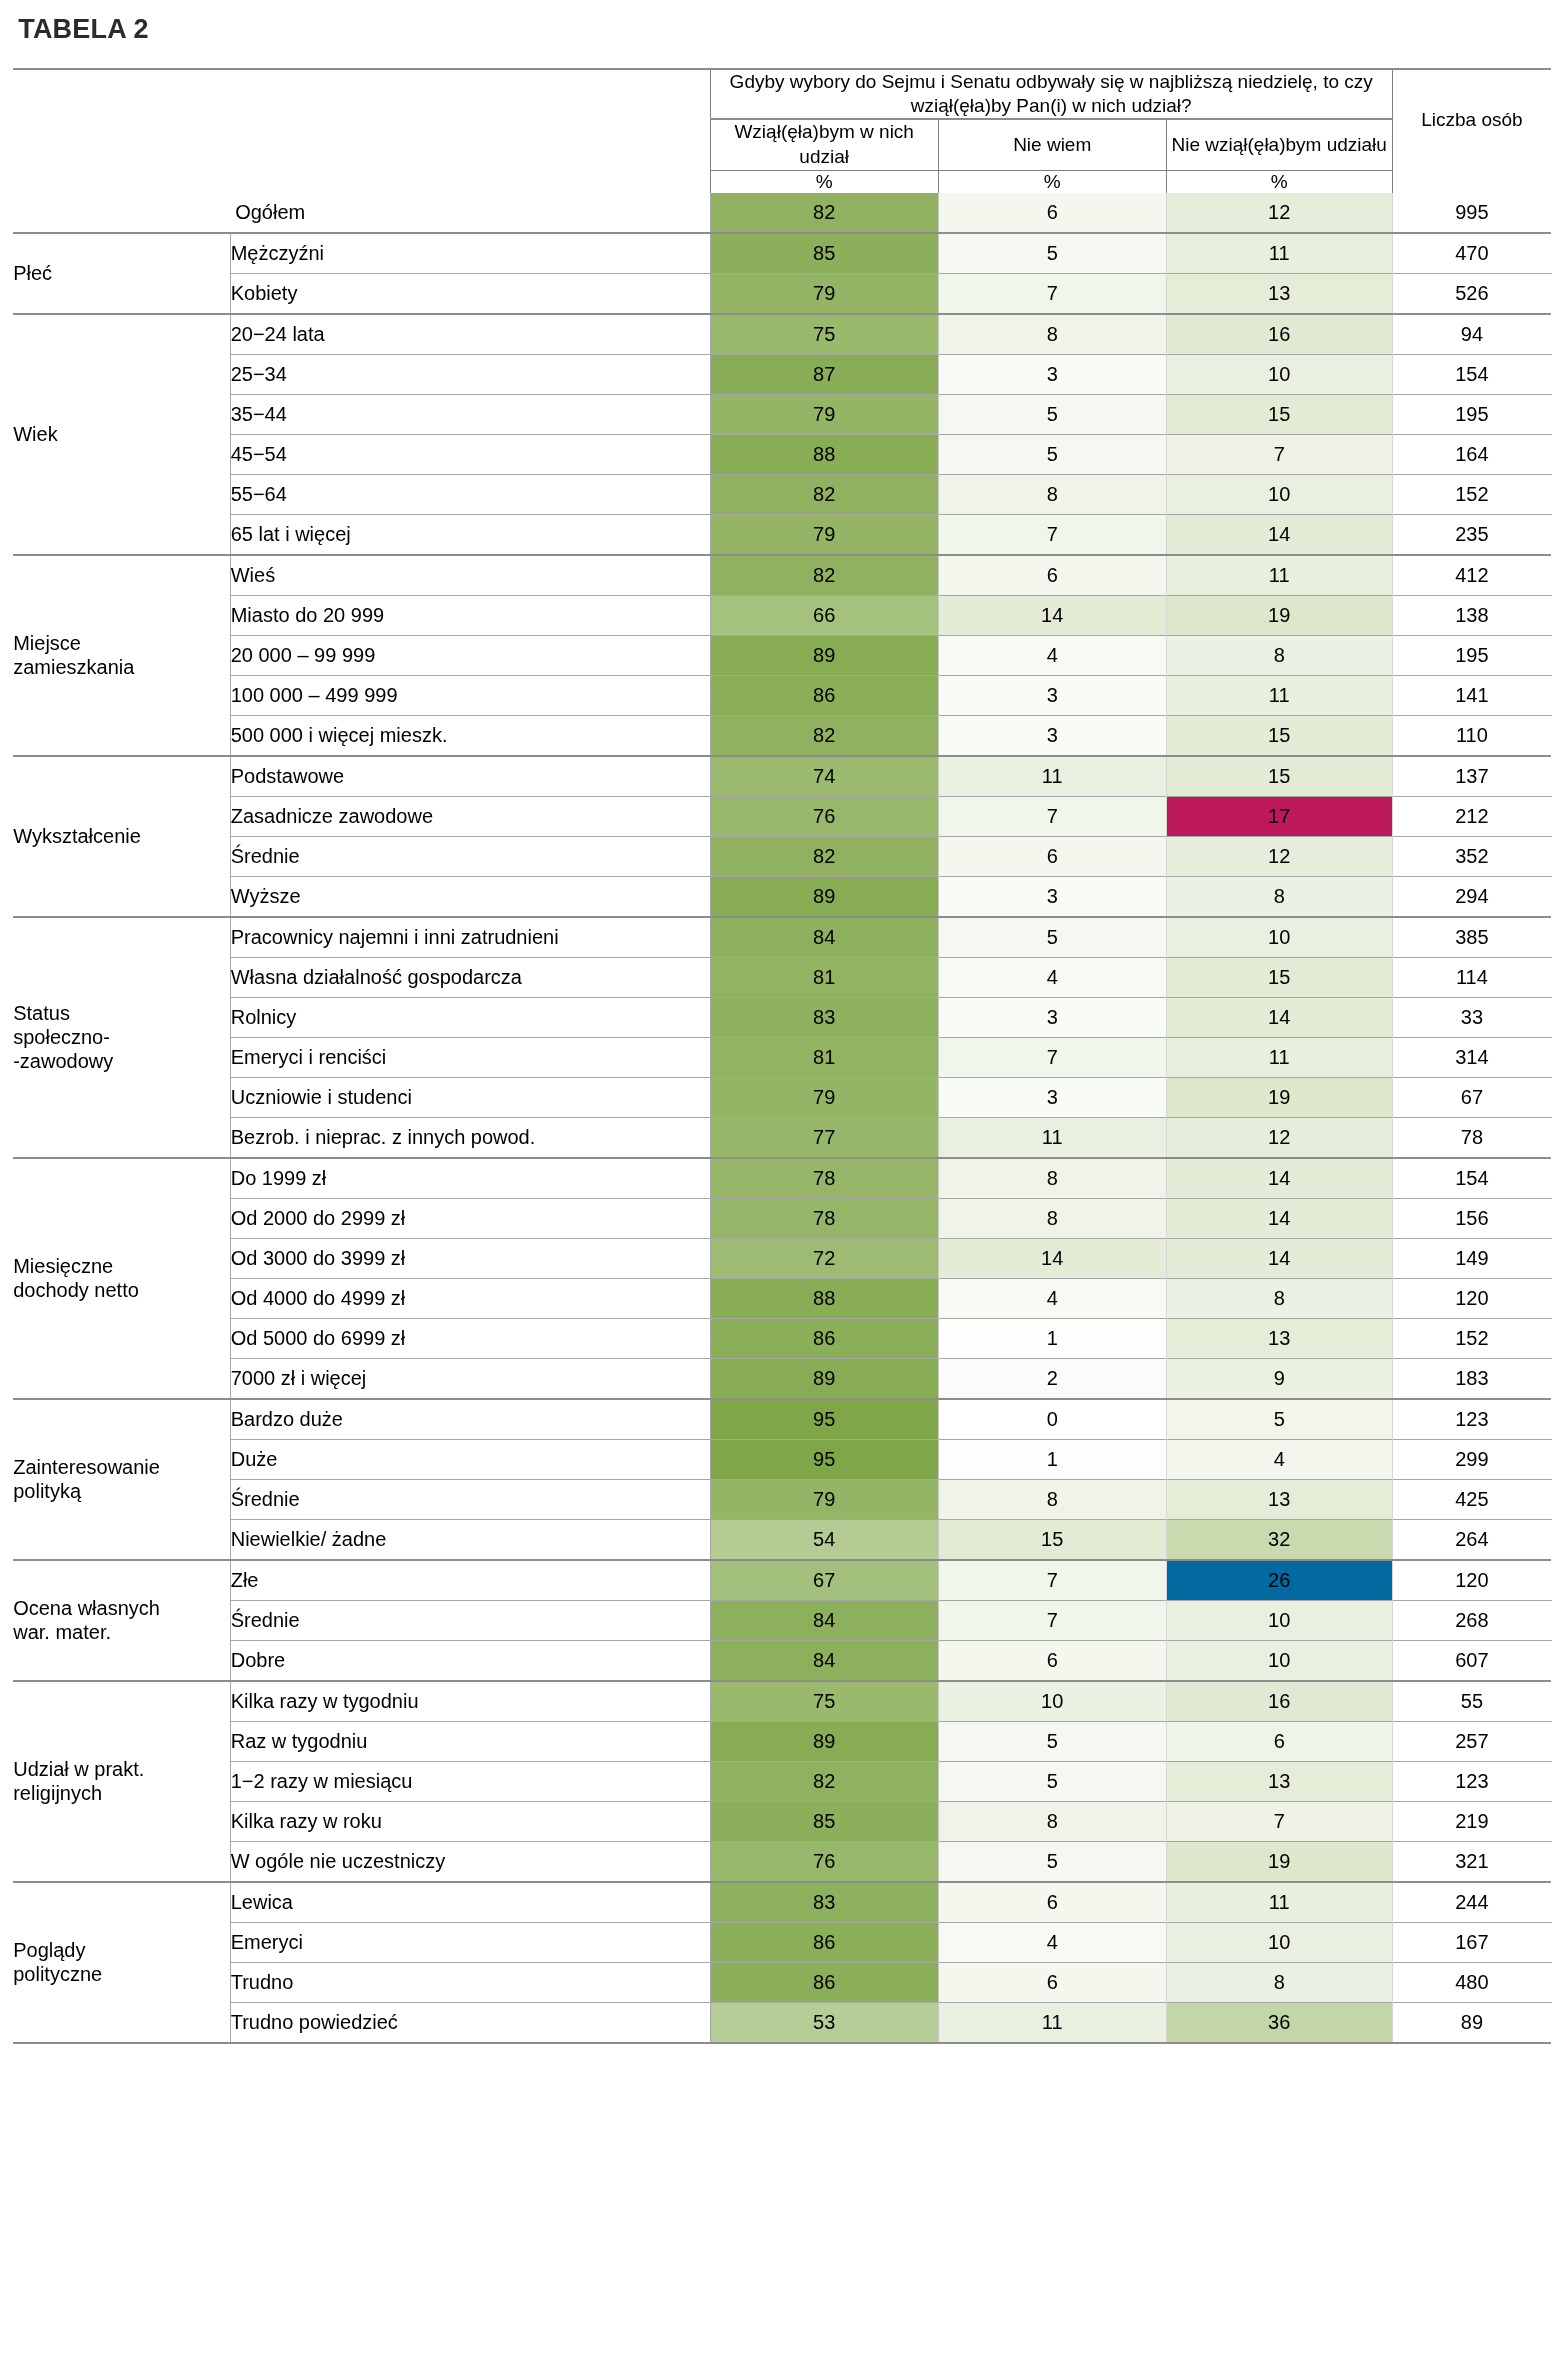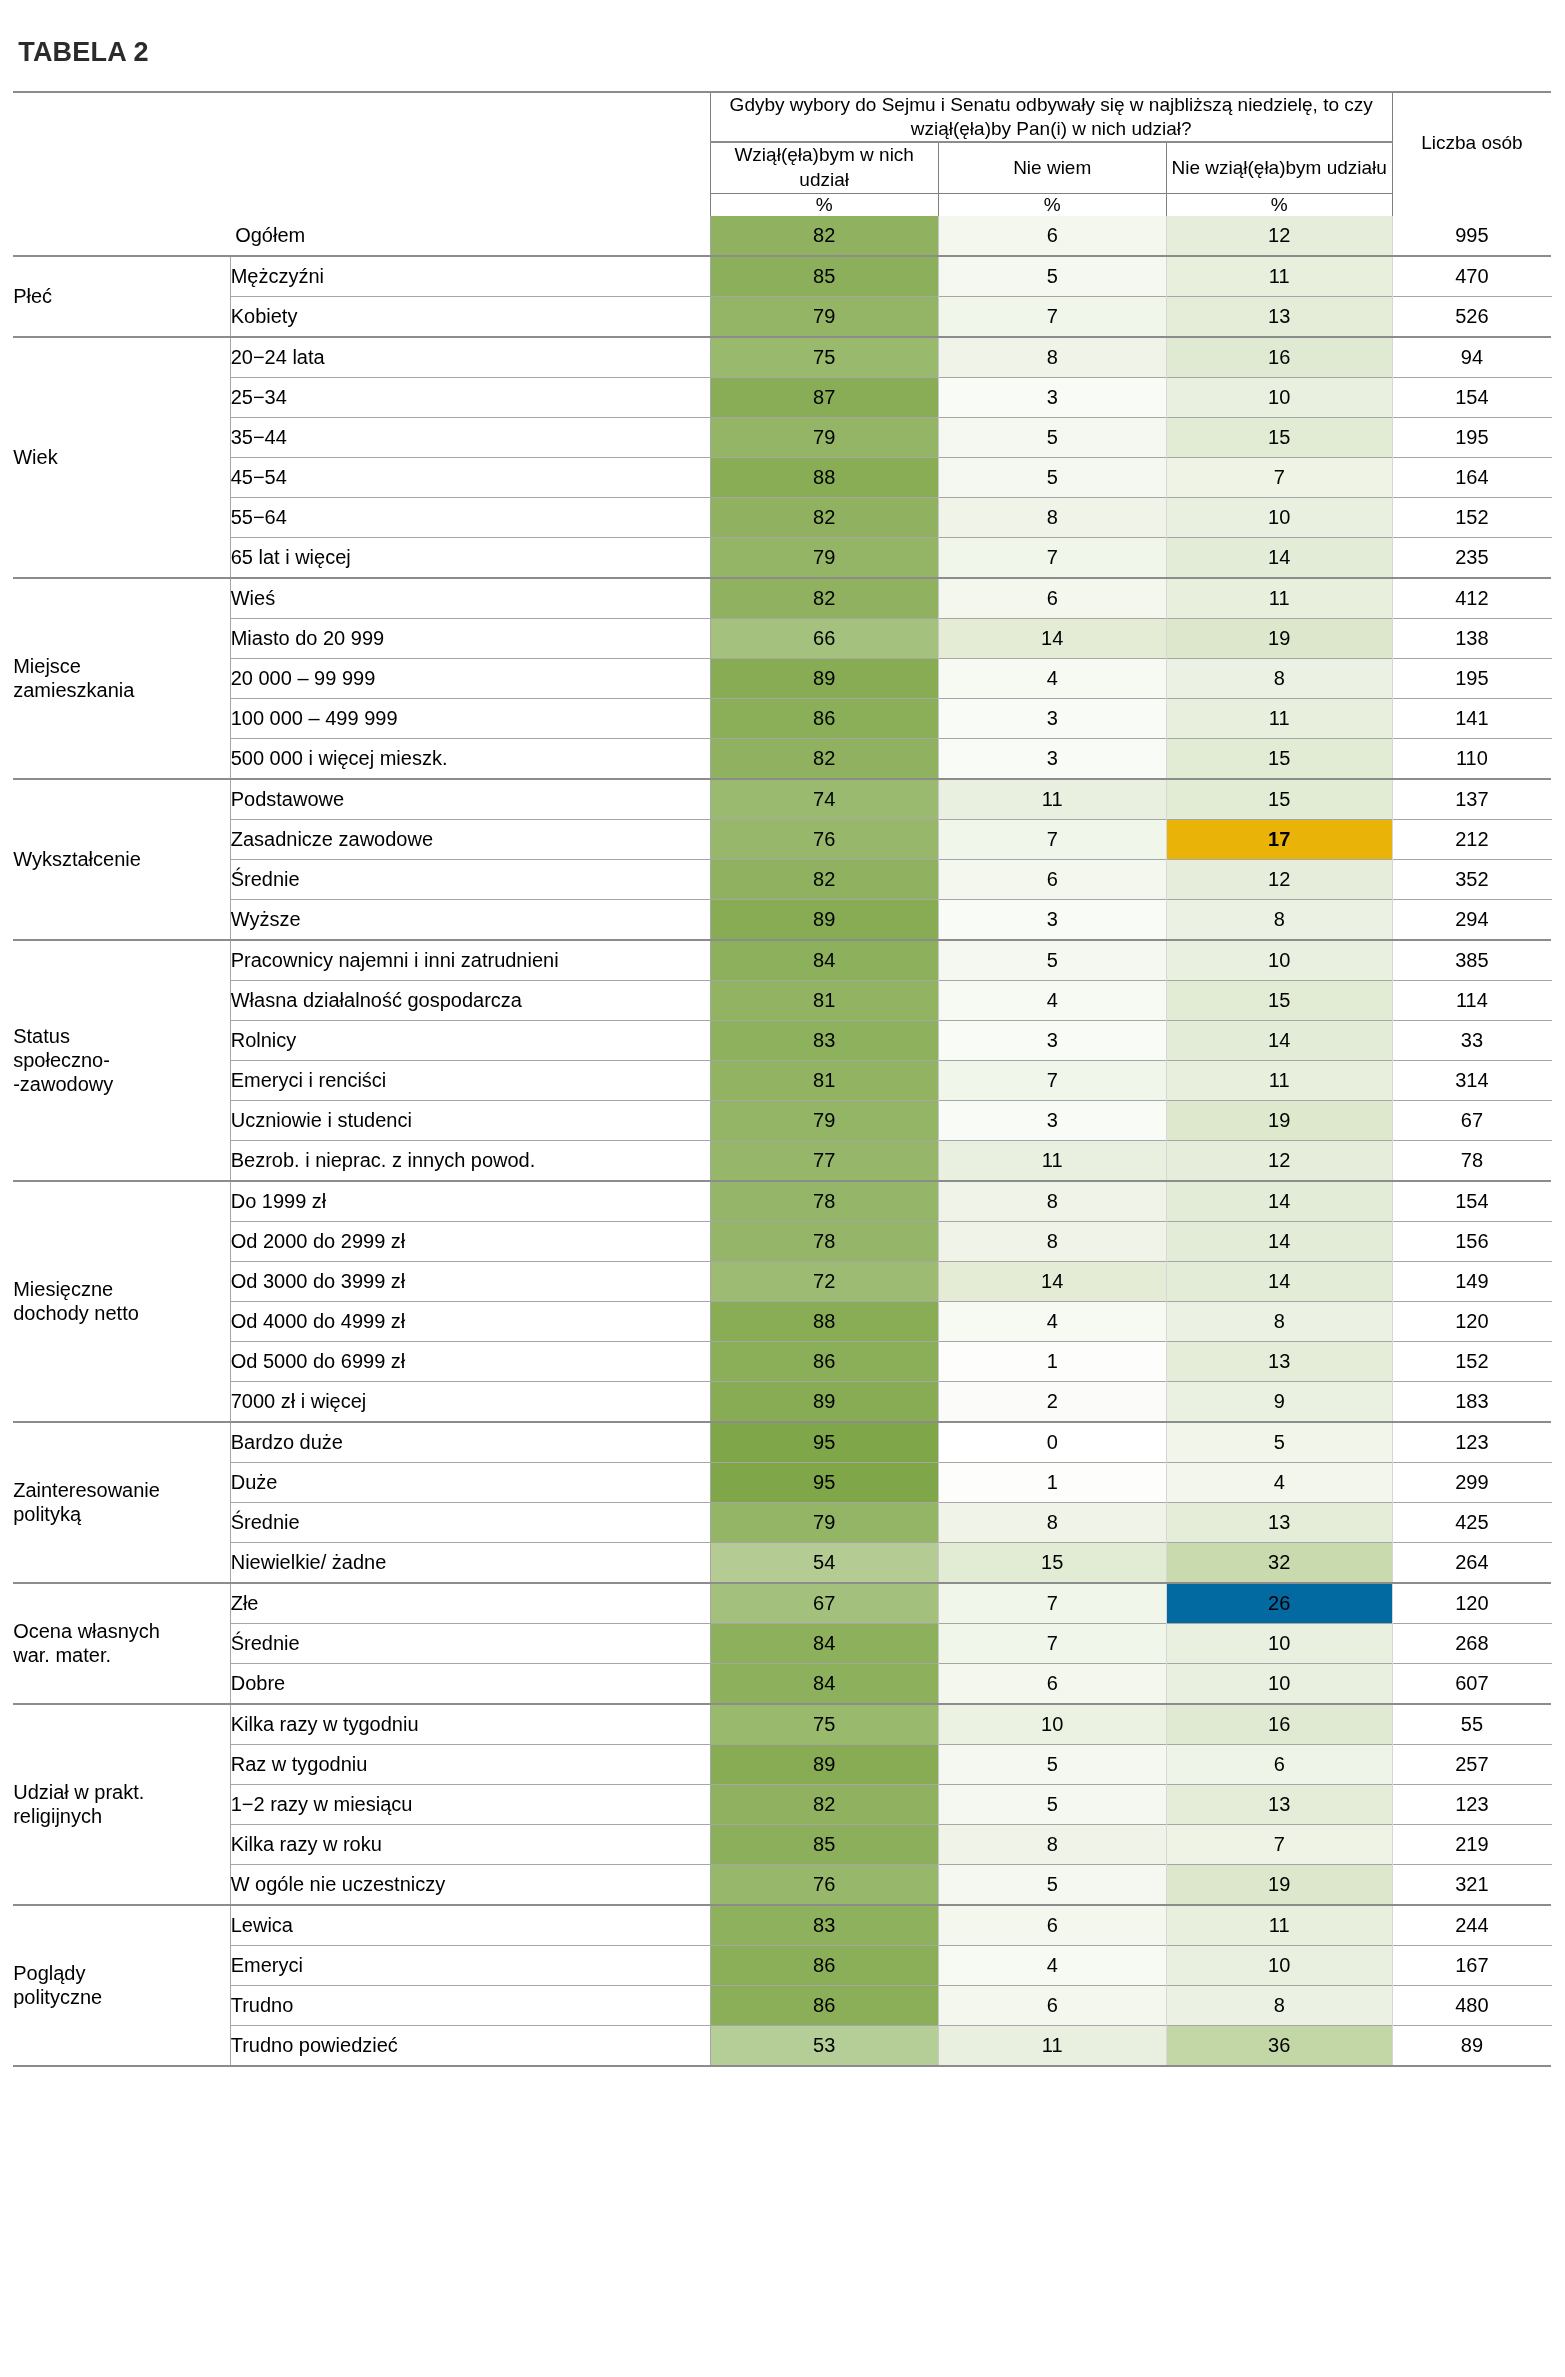--- a/index.html
+++ b/index.html
@@ -31,7 +31,6 @@
     color: #2b2b2b;
     padding: 15px 0 0 5px;
     line-height: 1.1;
-    margin-top: 23px;
   }
 
   

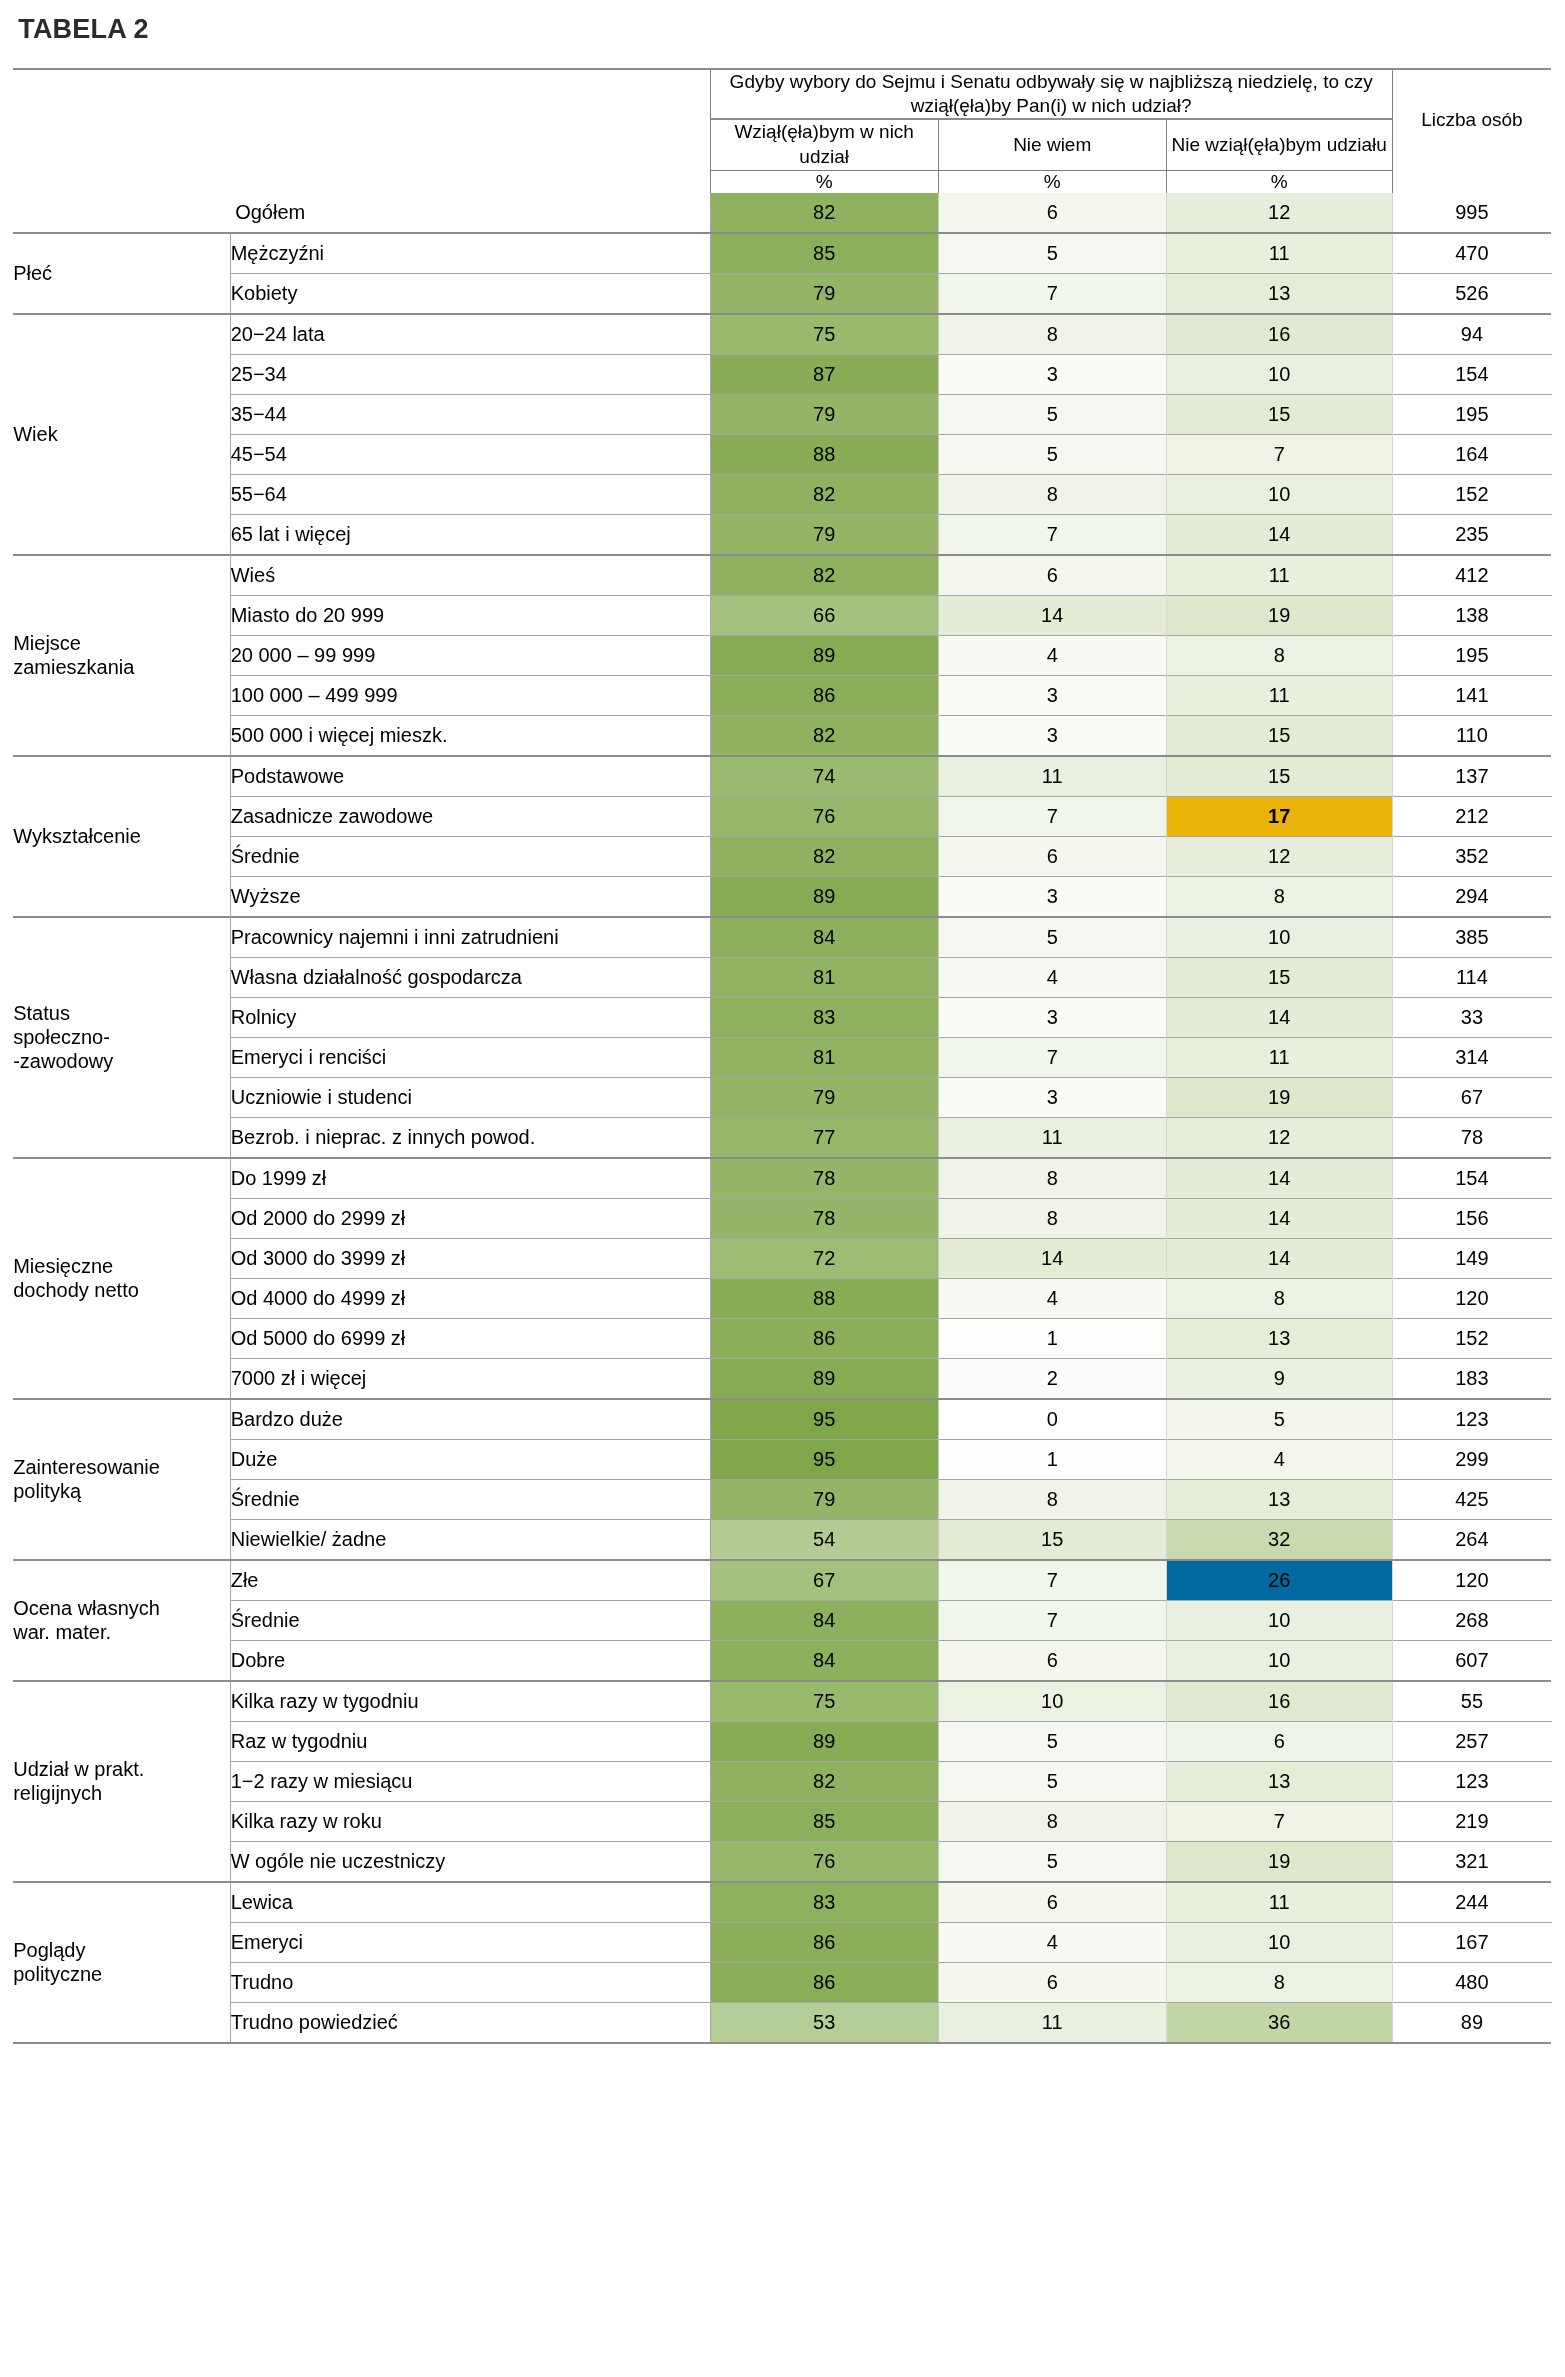--- a/index.html
+++ b/index.html
@@ -335,7 +335,7 @@
             <td class="sub">Zasadnicze zawodowe</td>
             <td class="val v1" style="background: rgb(151, 184, 107);">76</td>
             <td class="val " style="background: rgb(241, 246, 234);">7</td>
-            <td class="val " style="background: #eab308; font-weight: bold;">17</td>
+            <td class="val " style="background: #be185d;">17</td>
             <td class="num">212</td>
           </tr>
           <tr class="rule-thin">

